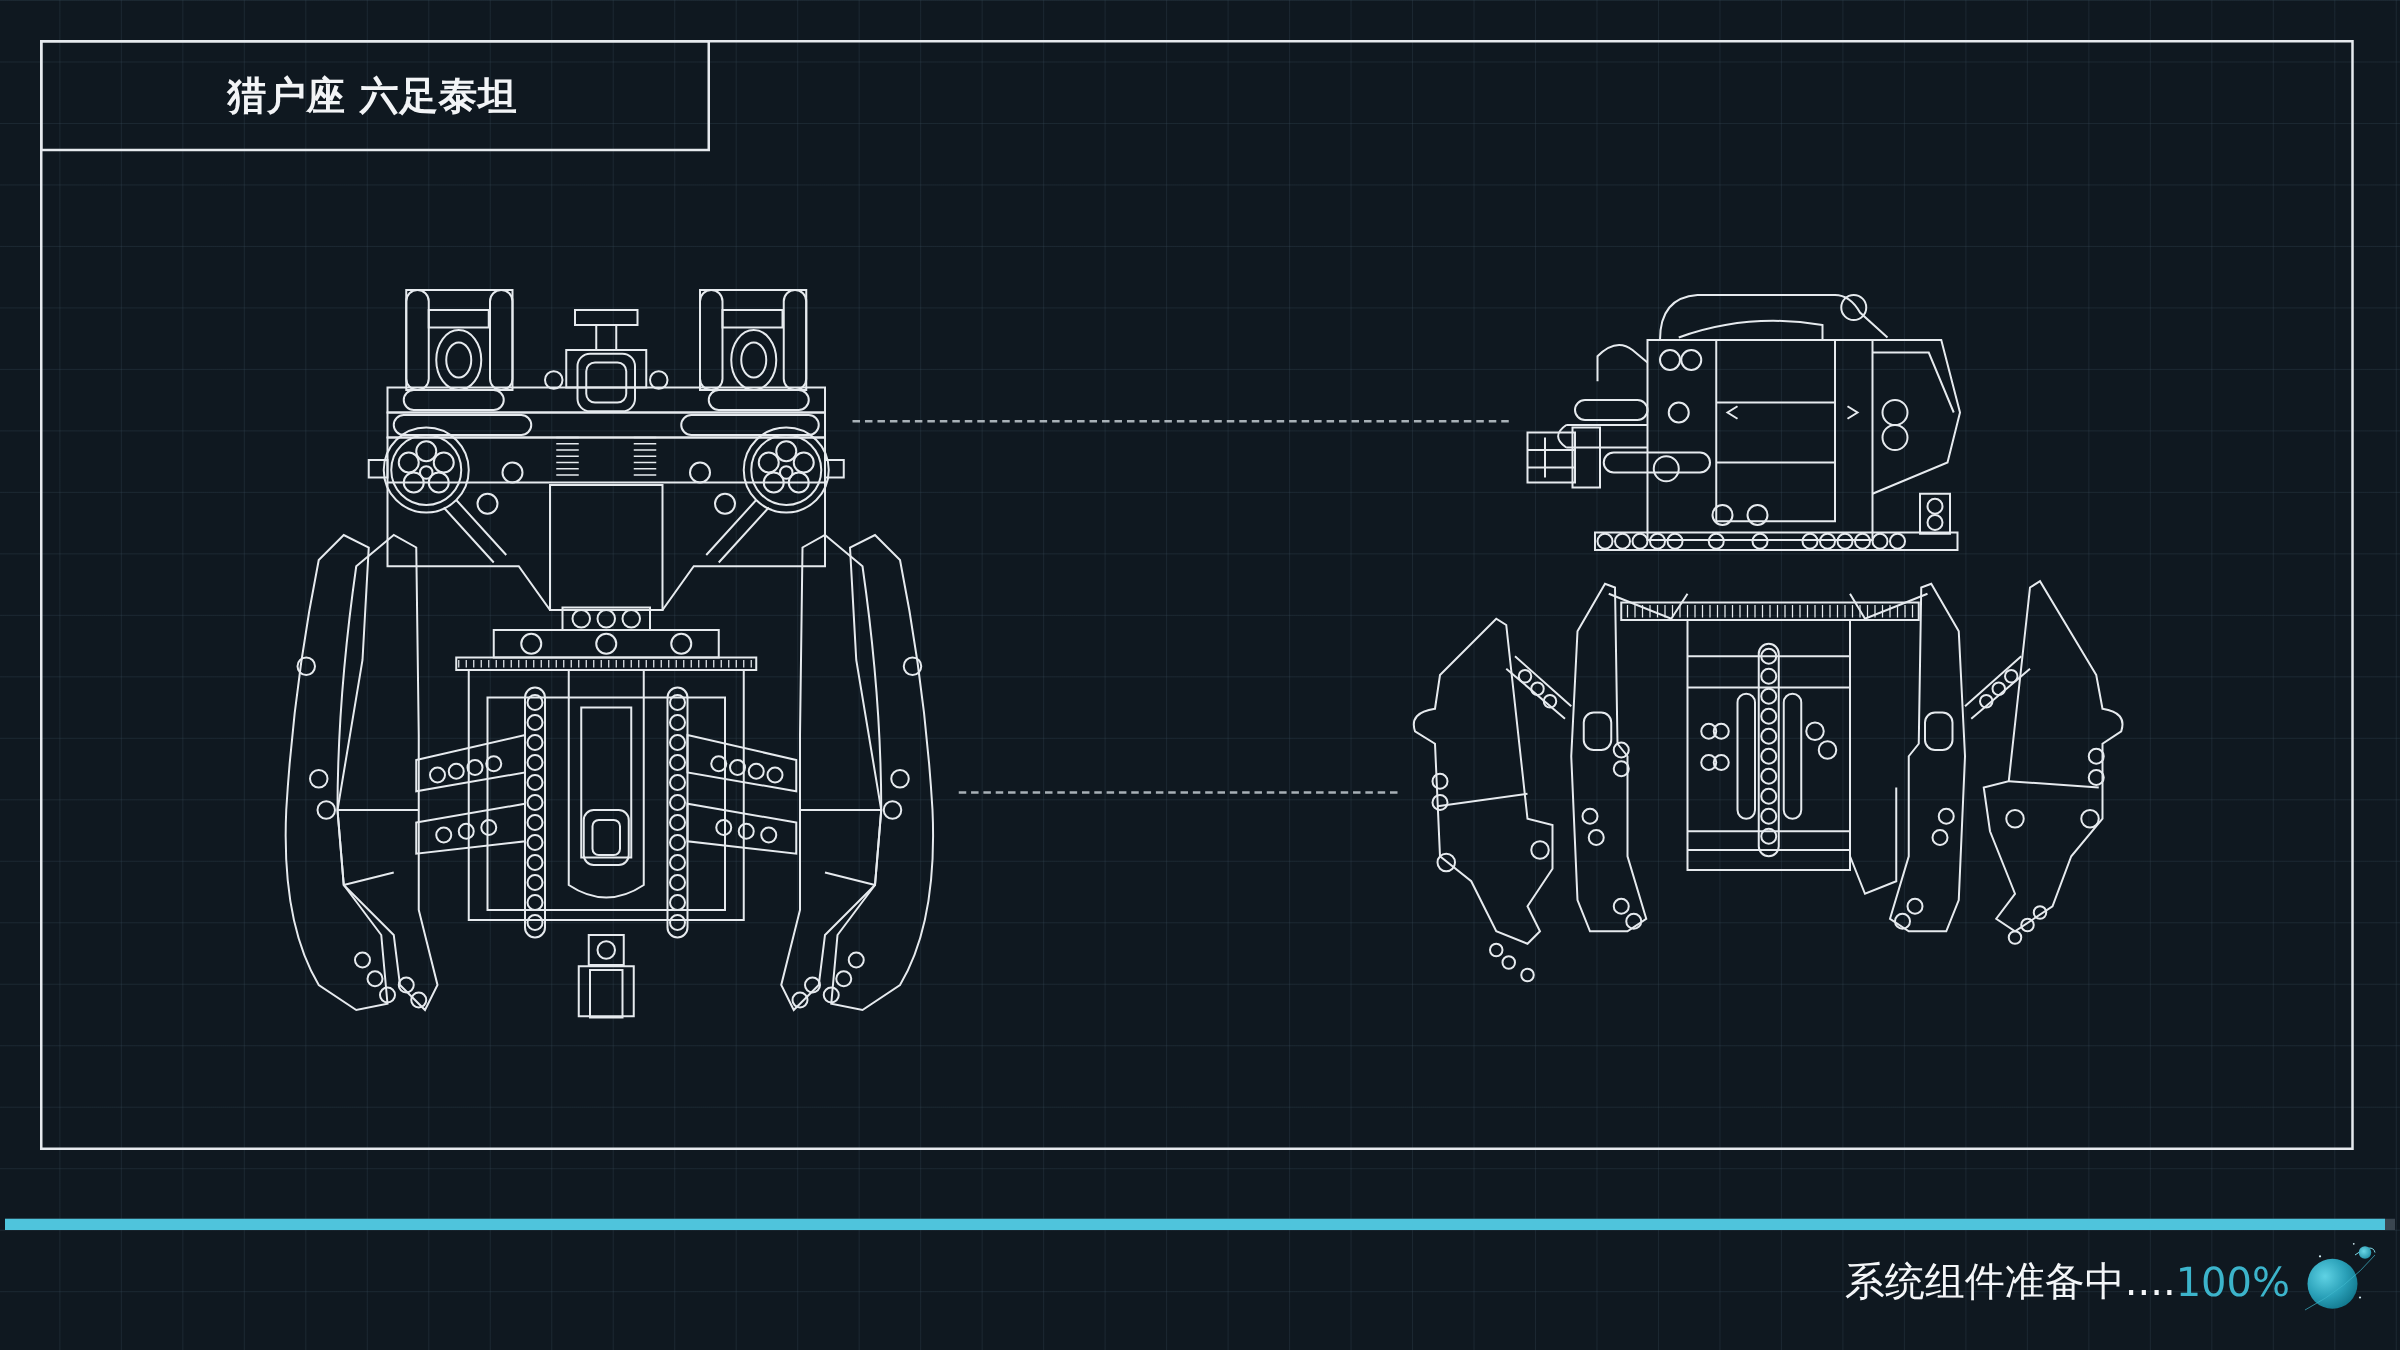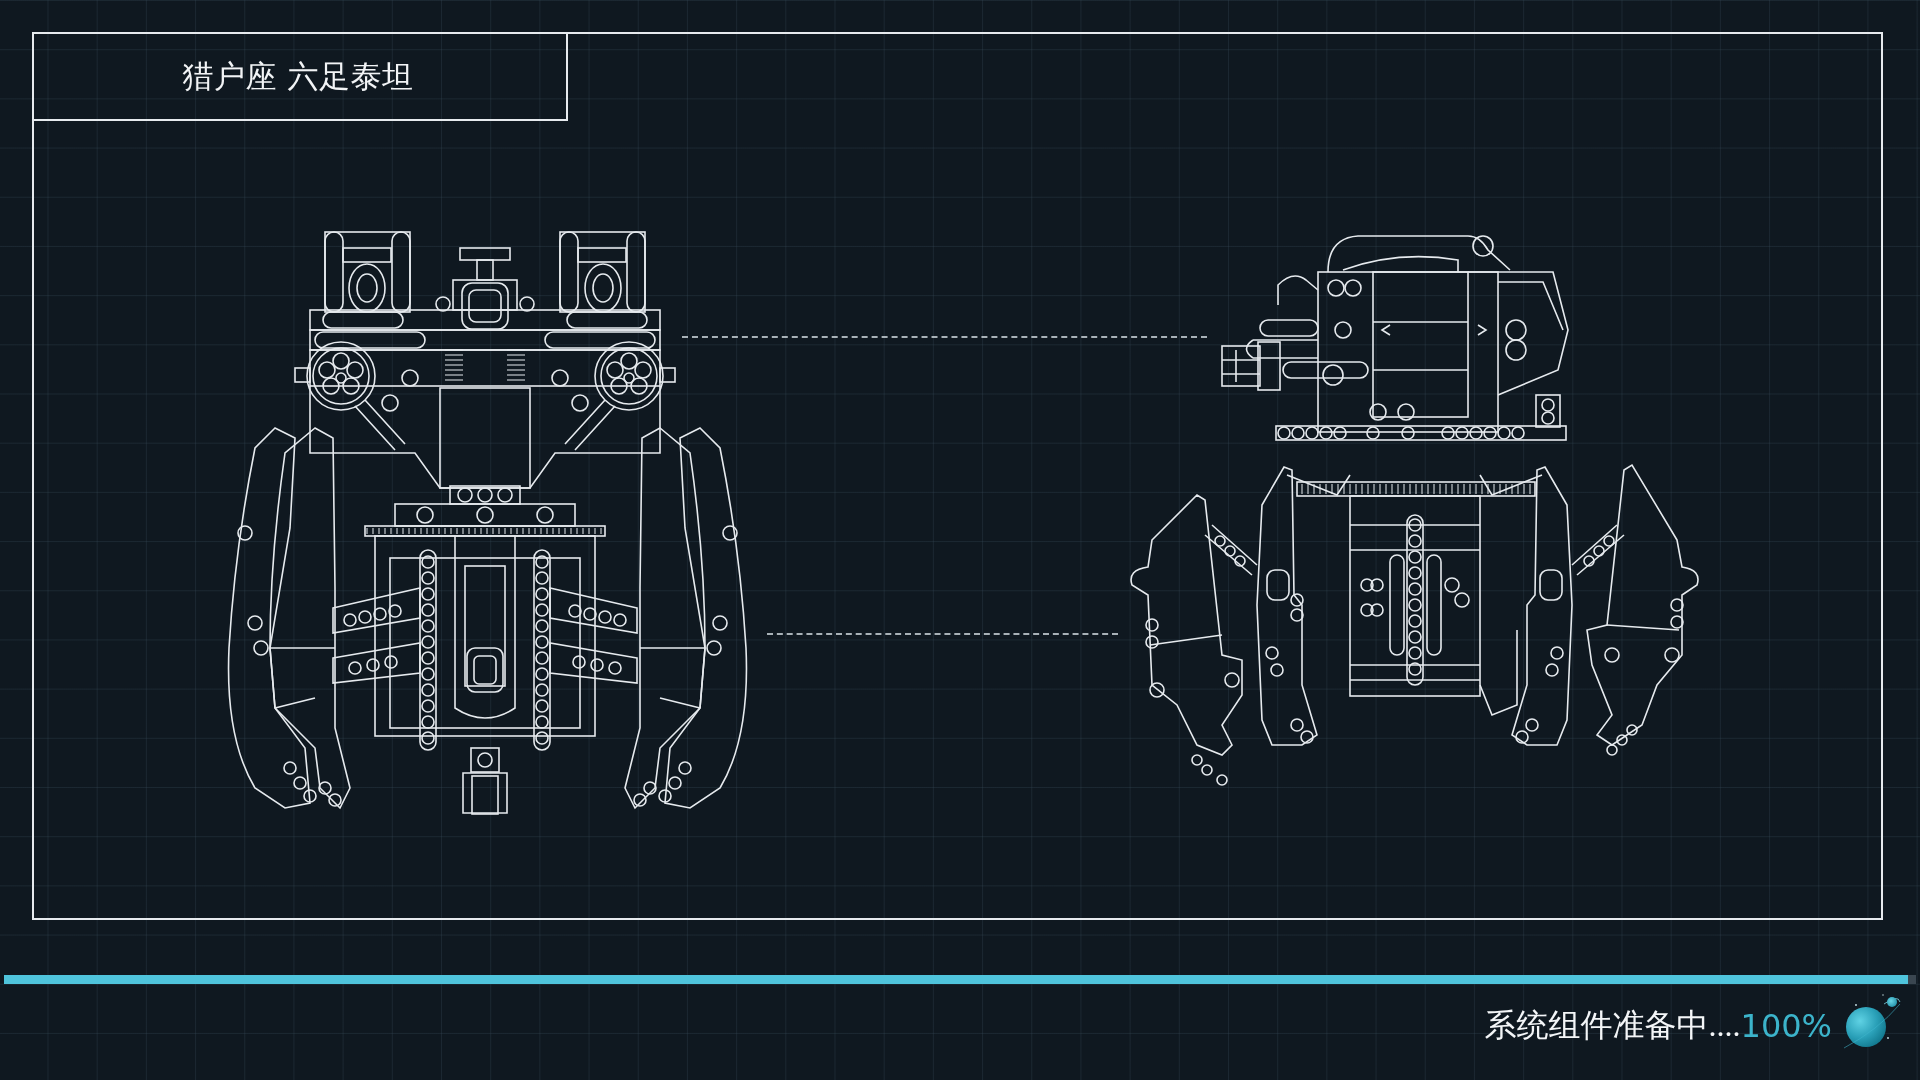--- a/index.html
+++ b/index.html
@@ -20,7 +20,7 @@
   .title-box {
     position:absolute; left:32px; top:32px; width:536px; height:89px;
     border:2.5px solid #e6eaee; box-sizing:border-box;
-    display:flex; align-items:center; justify-content:center;
+    display:flex; align-items:center; justify-content:center;font-weight:bold;
   }
   .title-text {
     color:#f2f4f6; font-size:31px; letter-spacing:0.5px; white-space:nowrap;

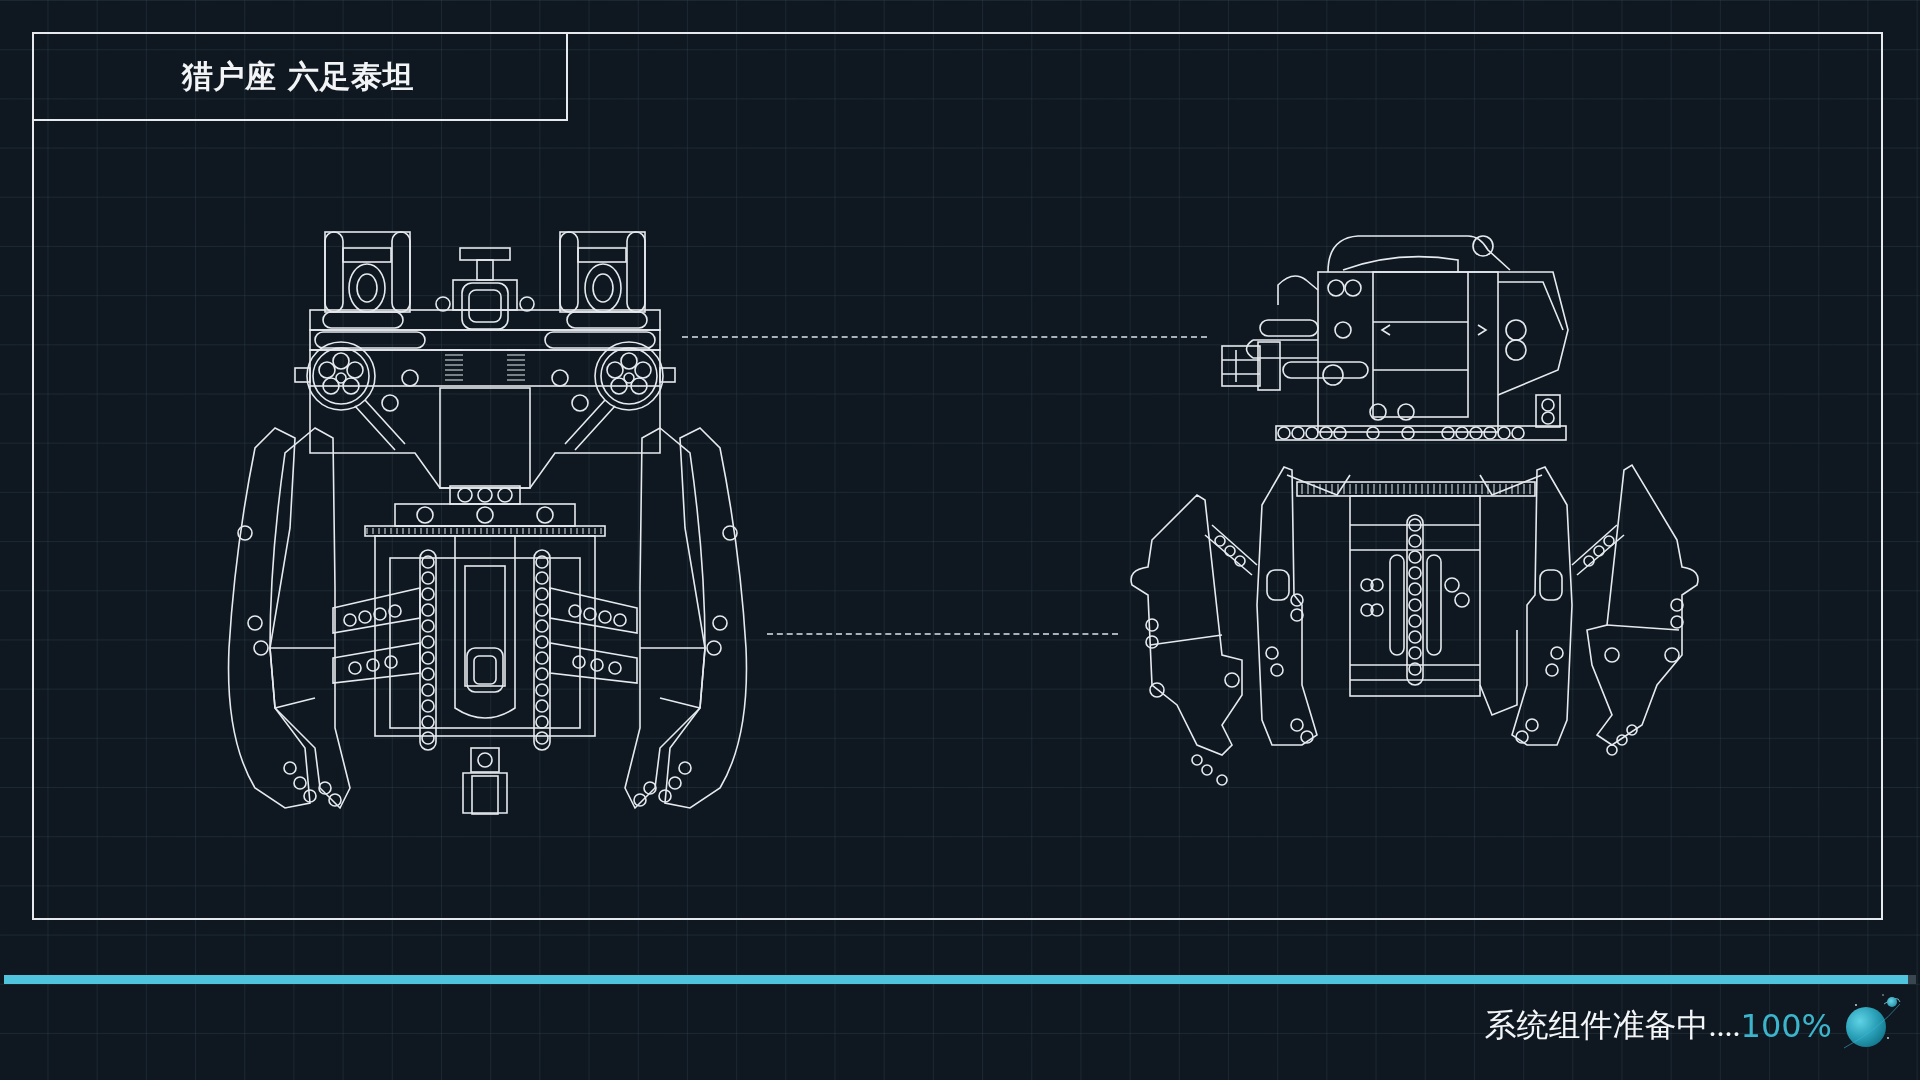--- a/index.html
+++ b/index.html
@@ -41,7 +41,7 @@
     position:absolute; right:88px; top:1003px; height:46px;
     display:flex; align-items:center; white-space:nowrap;
   }
-  .status-text { color:#f4f6f8; font-size:32px;font-family:Liberation Serif, serif; }
+  .status-text { color:#f4f6f8; font-size:32px; }
   .status-pct { color:#3cb4cb; font-size:32px; }
   .planet { position:absolute; left:1838px; top:990px; width:66px; height:66px; }
 </style>

